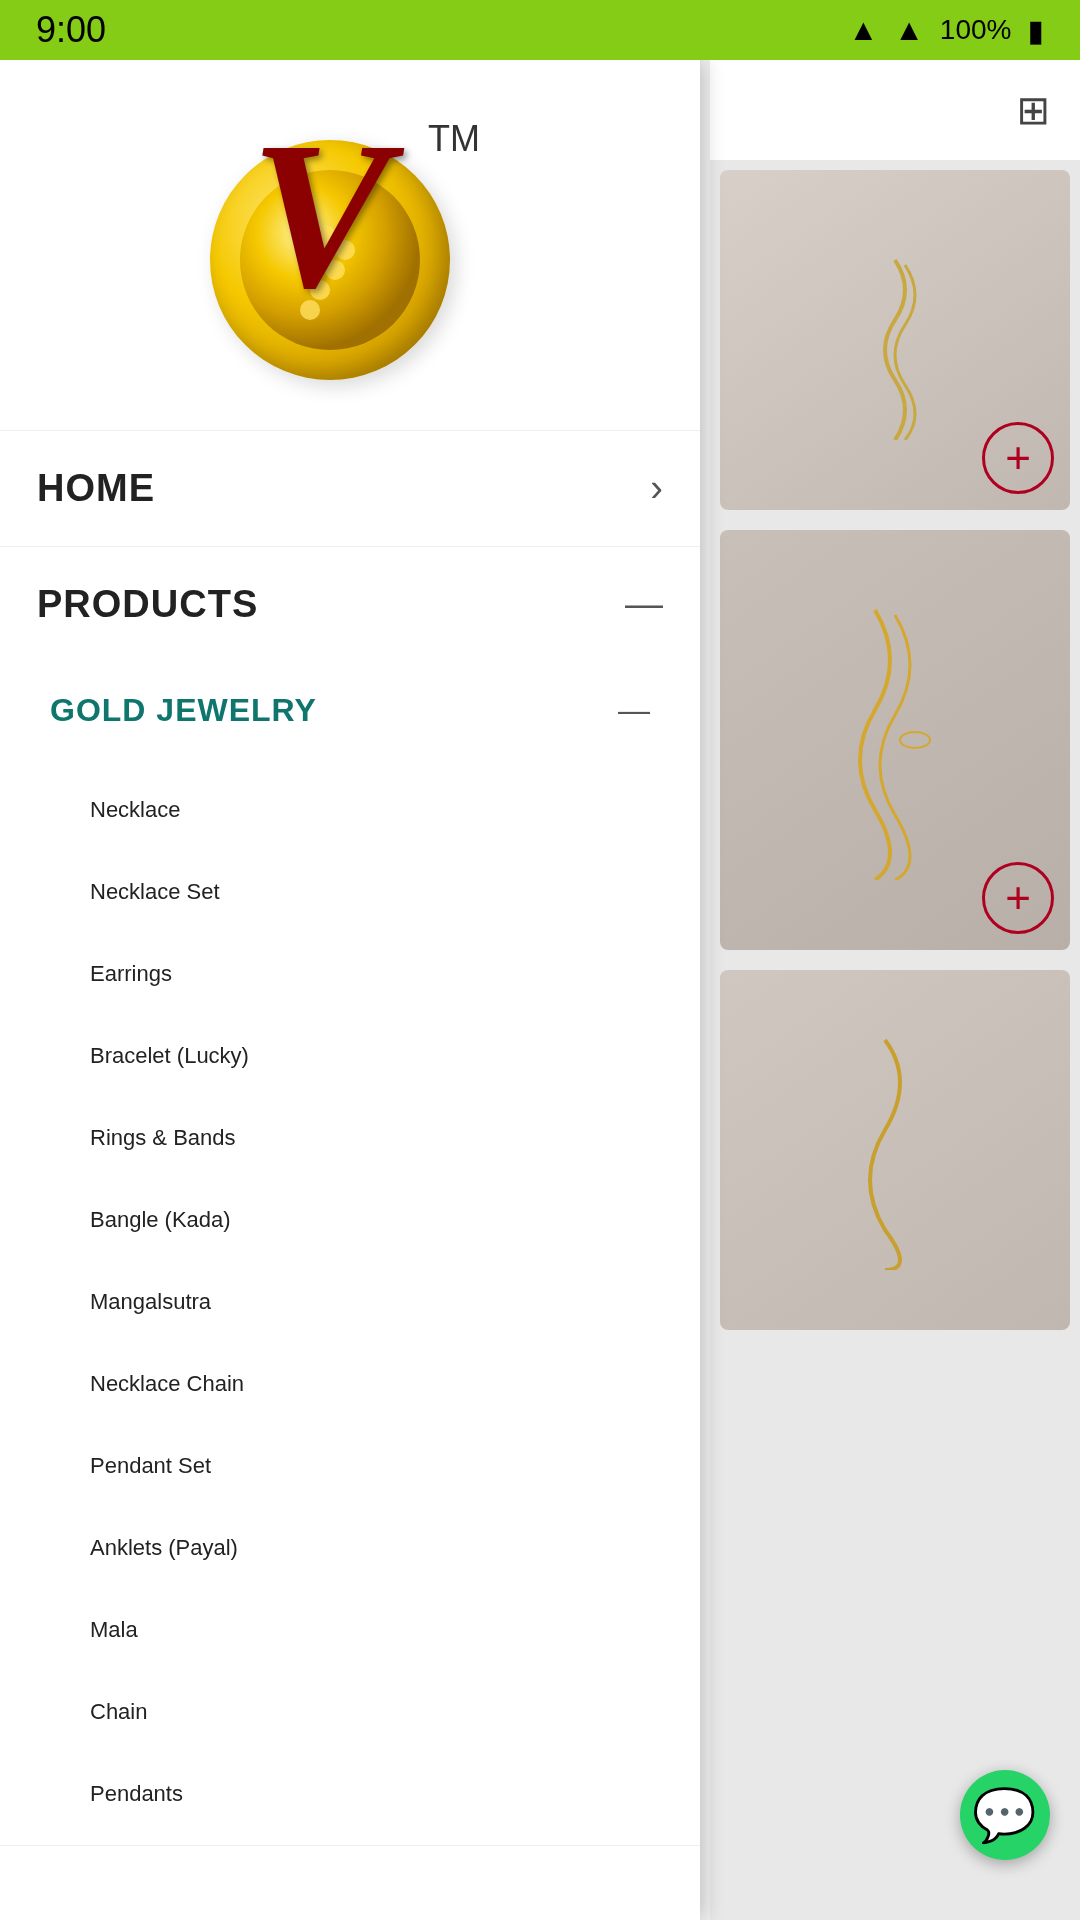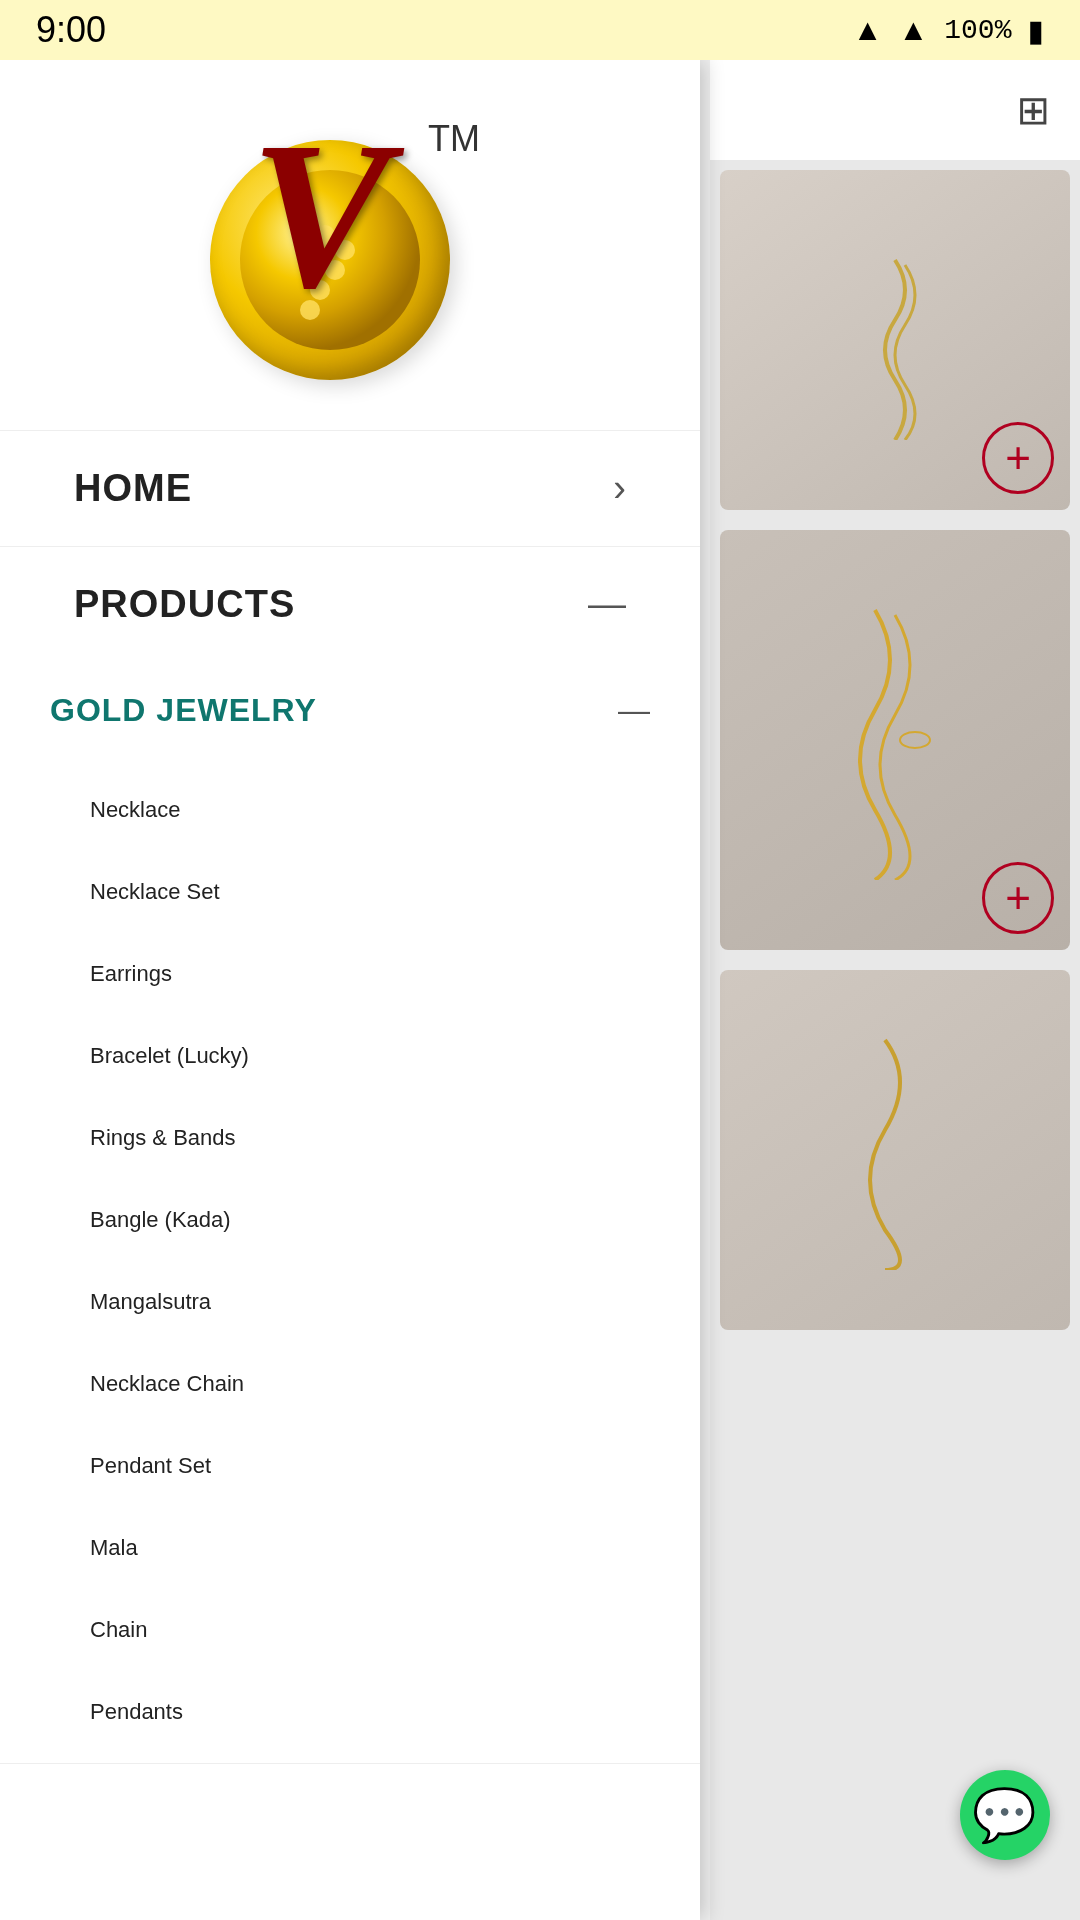--- a/index.html
+++ b/index.html
@@ -18,7 +18,7 @@
     .status-bar {
       width: 100%;
       height: 60px;
-      background: #fef9c3;
+      background: #84cc16;
       display: flex;
       align-items: center;
       justify-content: space-between;

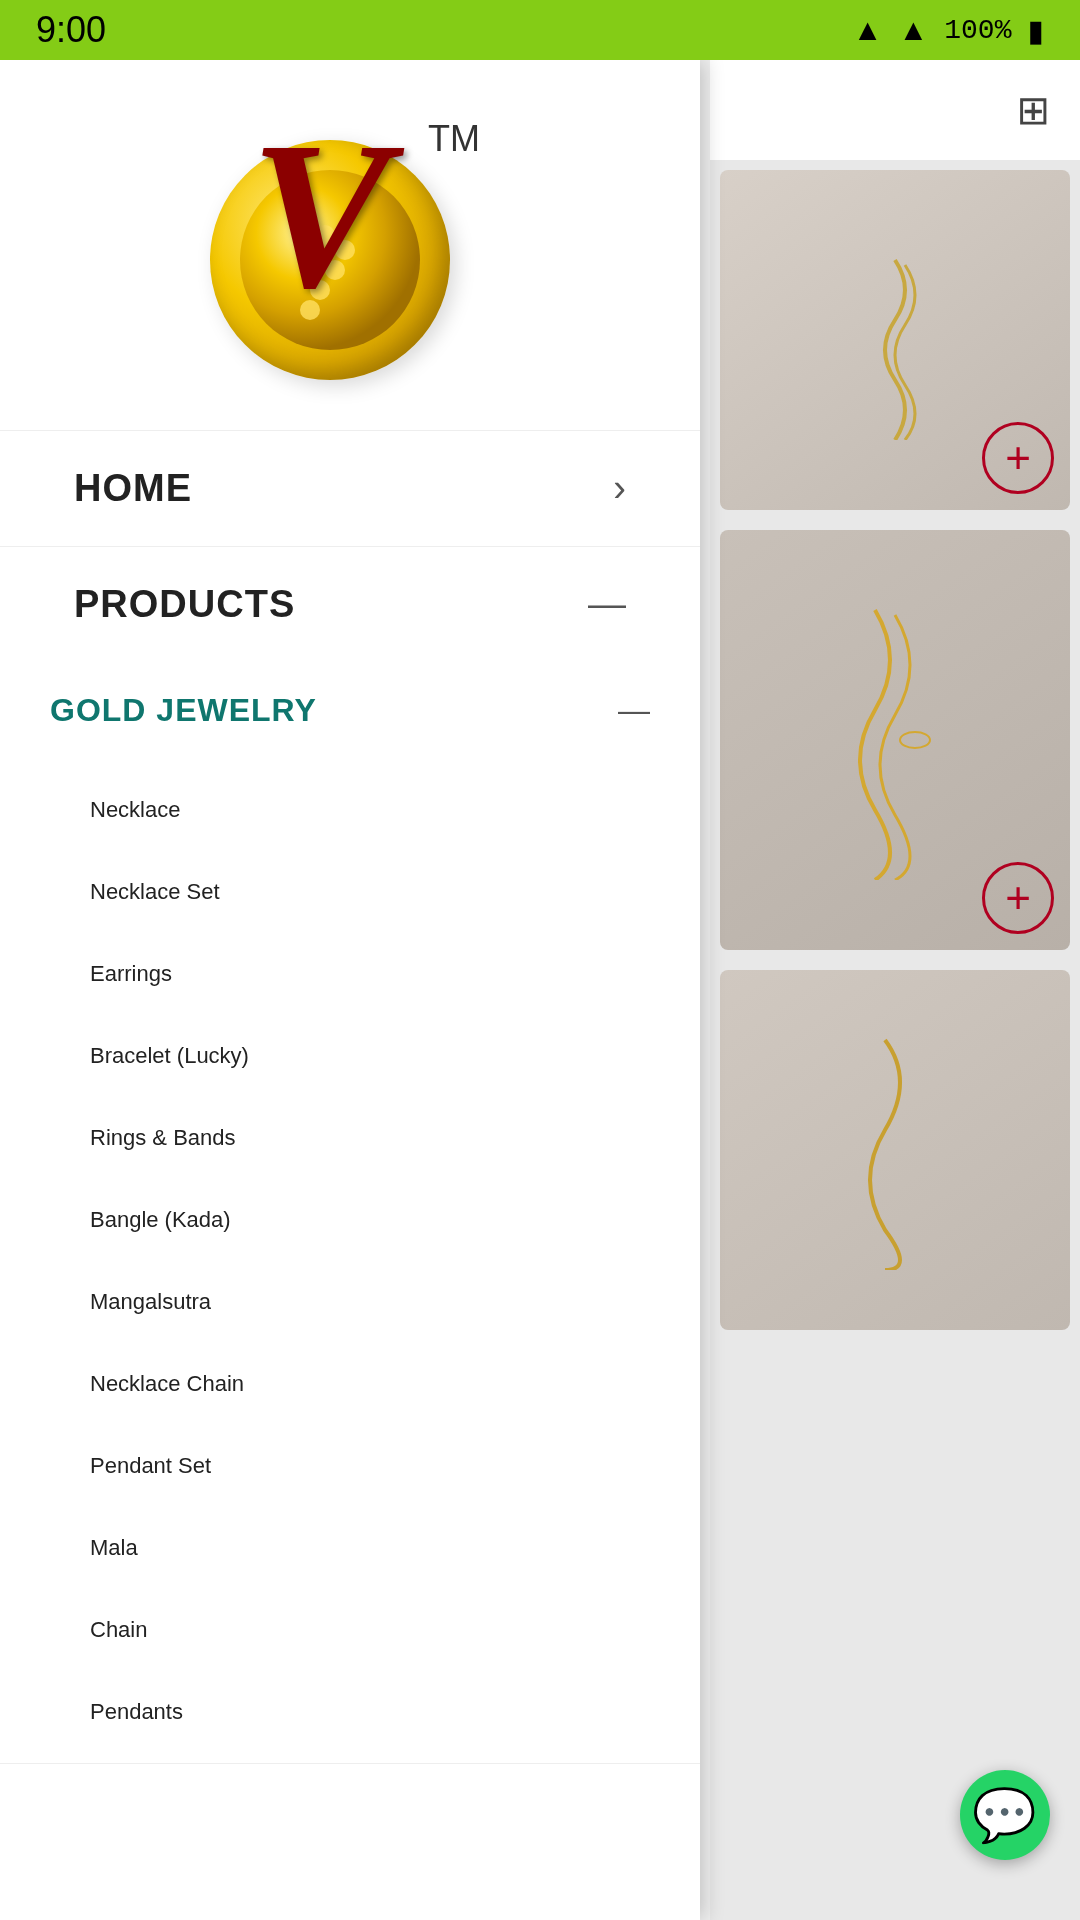--- a/index.html
+++ b/index.html
@@ -259,7 +259,7 @@
   <div class="status-icons">
     <span>▲</span>
     <span>▲</span>
-    <span style="font-size:28px;font-family:Liberation Mono, monospace;">100%</span>
+    <span style="font-size:28px;">100%</span>
     <span>▮</span>
   </div>
 </div>

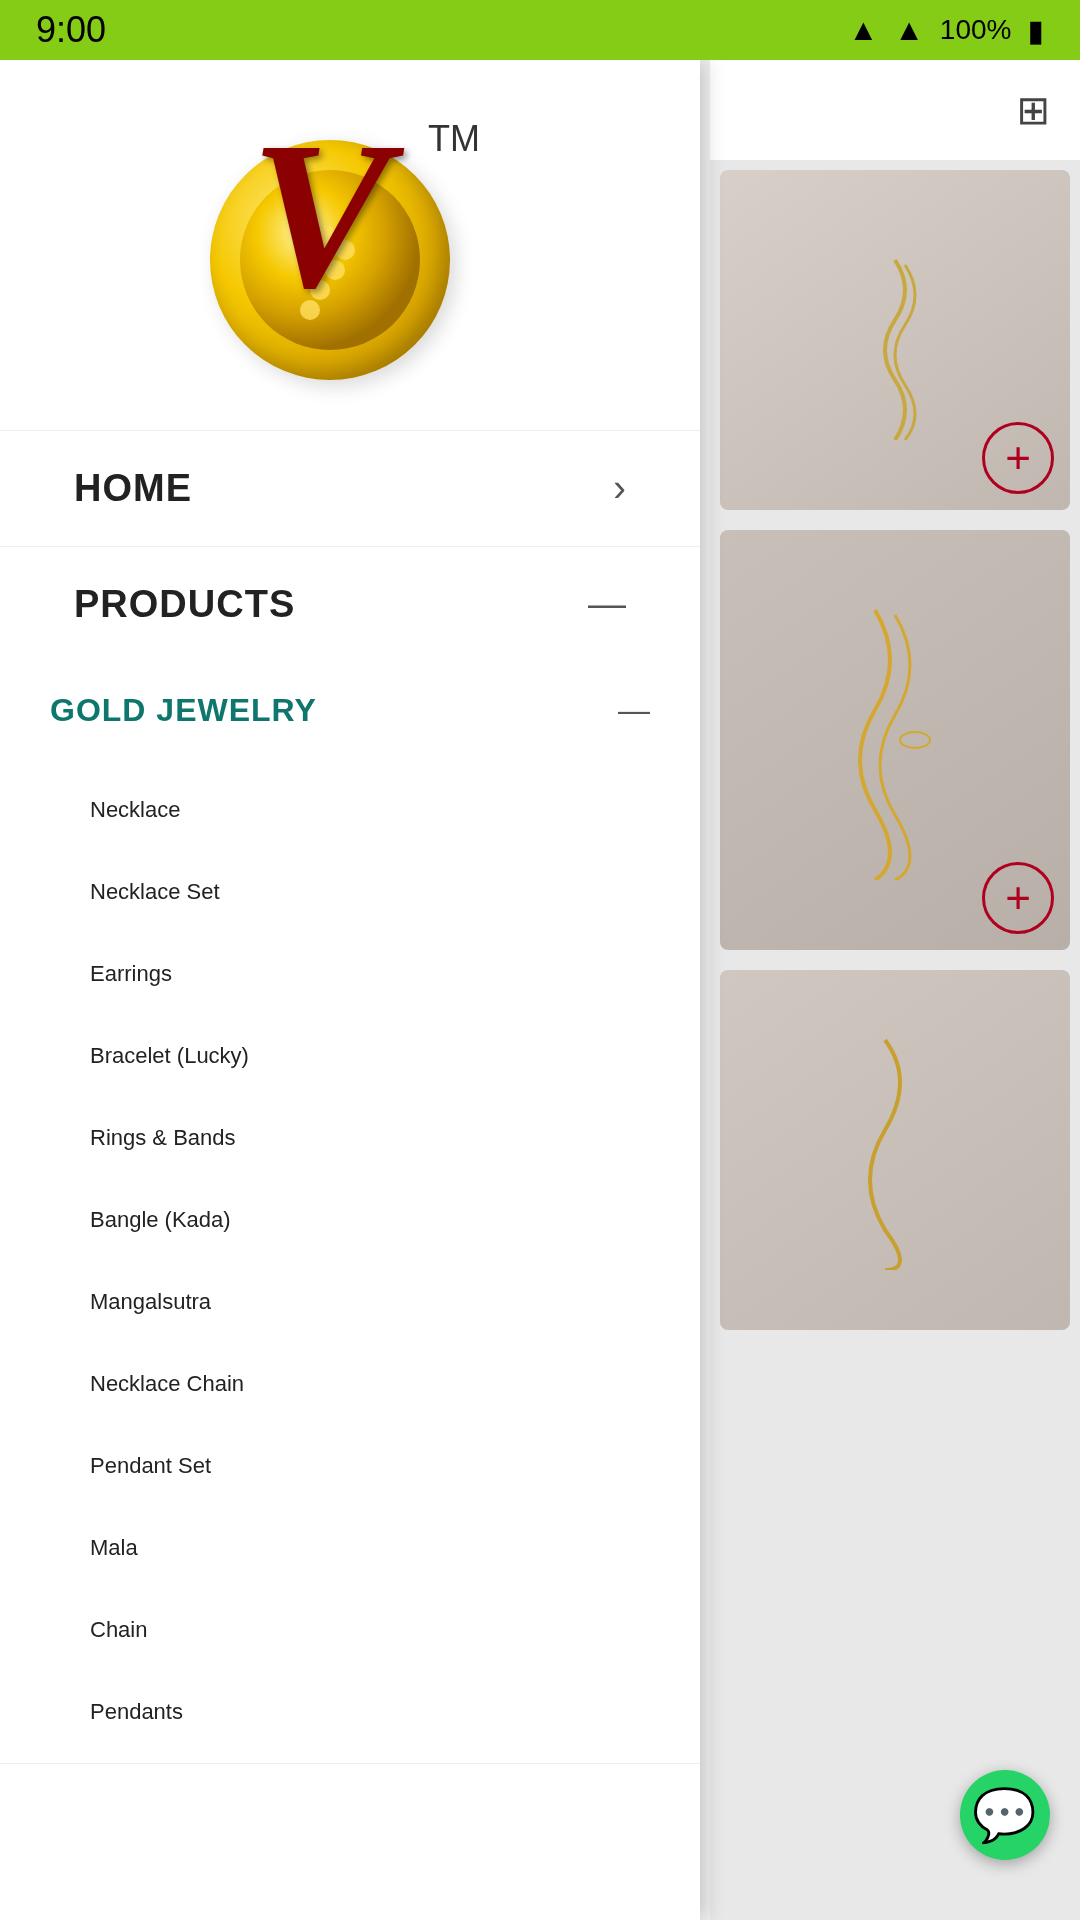--- a/index.html
+++ b/index.html
@@ -162,7 +162,7 @@
       display: flex;
       align-items: center;
       justify-content: space-between;
-      padding: 36px 74px;
+      padding: 36px 37px;
       border-bottom: 1px solid #eee;
       cursor: pointer;
     }

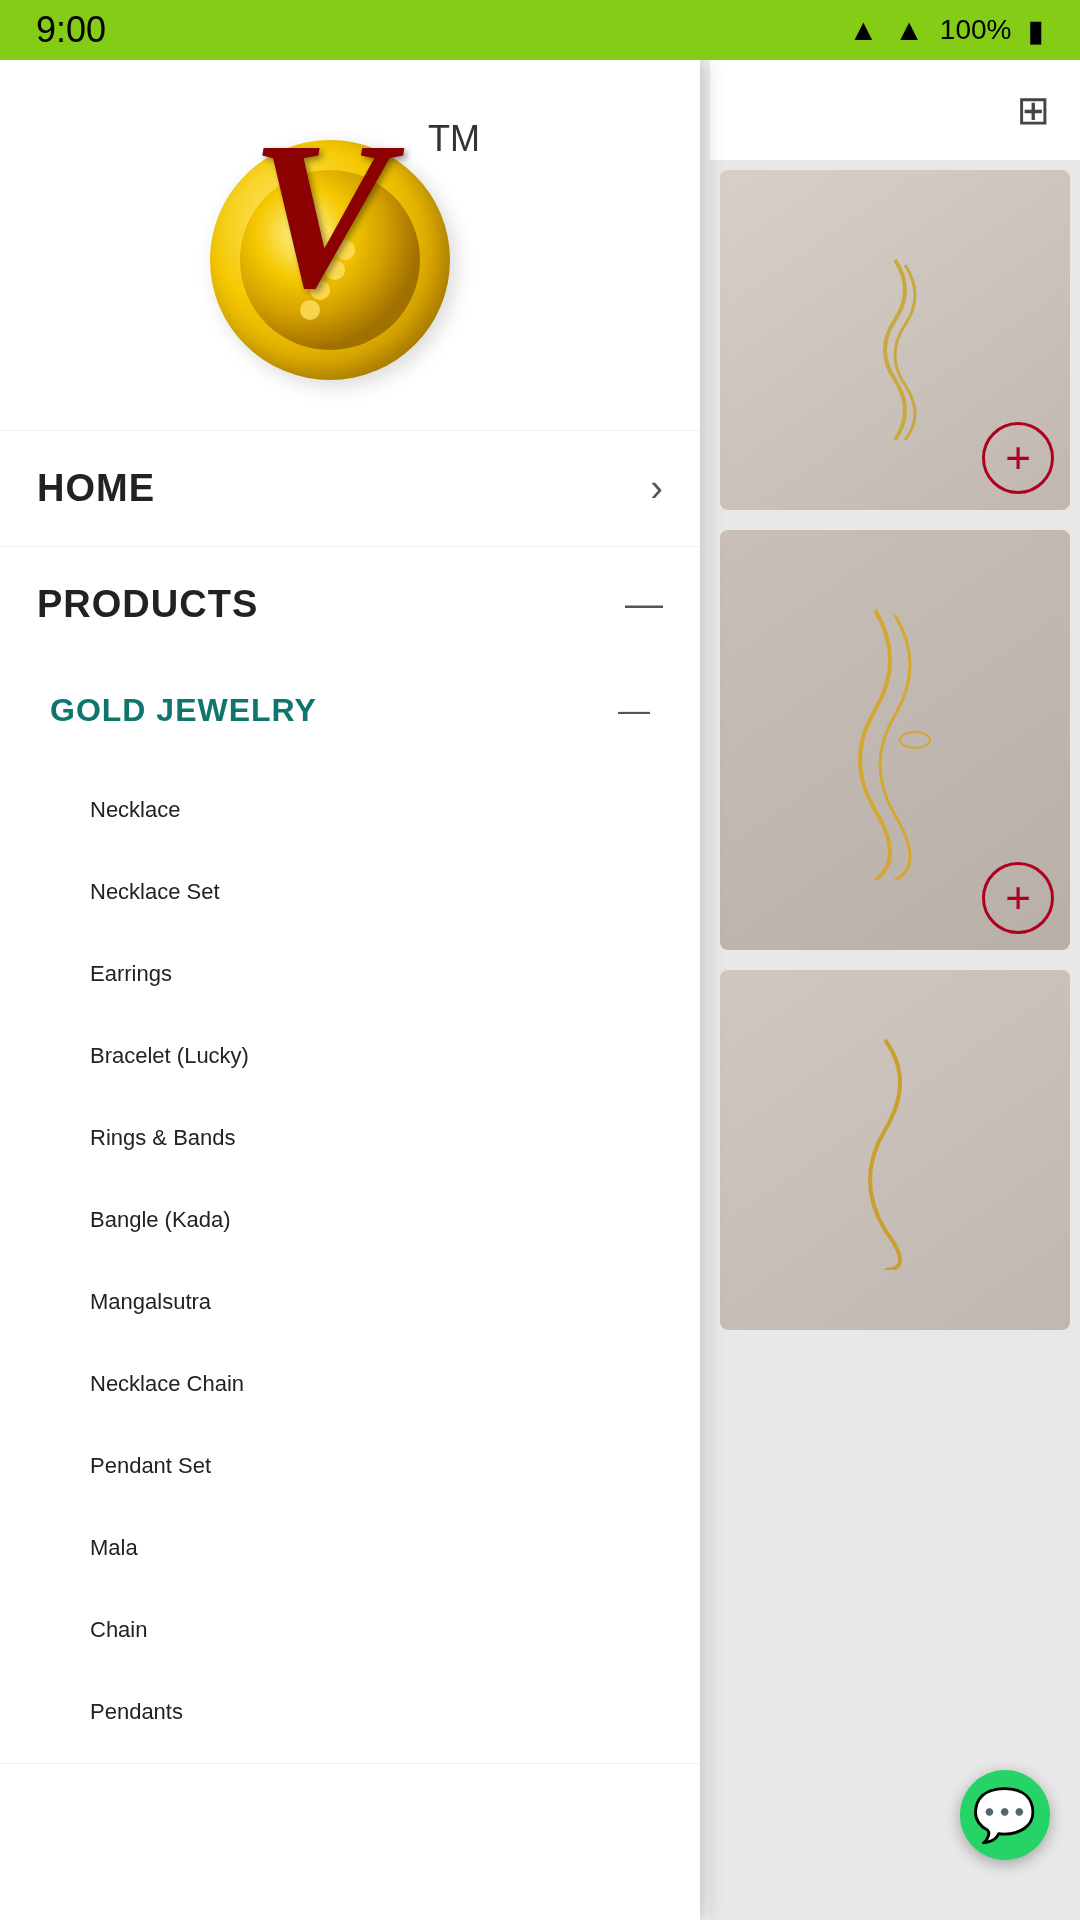--- a/index.html
+++ b/index.html
@@ -364,6 +364,7 @@
       <span class="category-item">Mangalsutra</span>
       <span class="category-item">Necklace Chain</span>
       <span class="category-item">Pendant Set</span>
+      <span class="category-item">Anklets (Payal)</span>
       <span class="category-item">Mala</span>
       <span class="category-item">Chain</span>
       <span class="category-item">Pendants</span>

